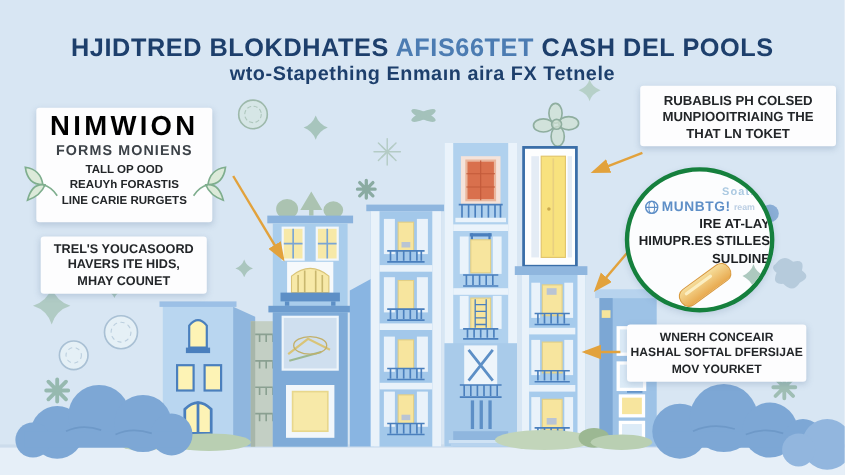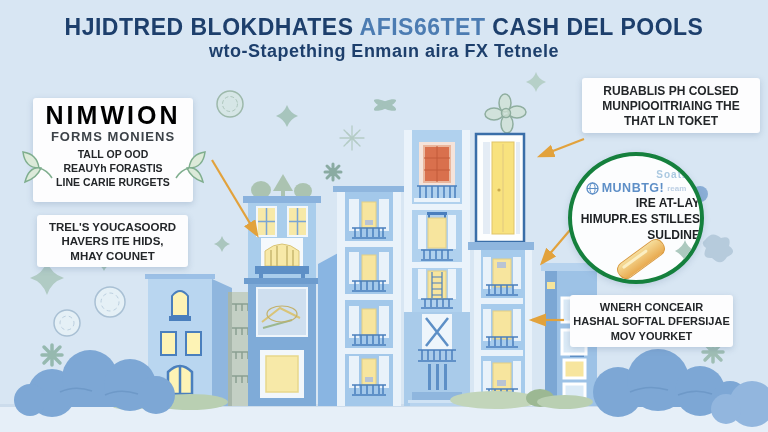--- a/index.html
+++ b/index.html
@@ -12,7 +12,7 @@
   }
   
   .title{
-    position:absolute;top:14px;left:0;width:768px;
+    position:absolute;top:30px;left:0;width:768px;
     text-align:center;z-index:3;
     color:#1d3f6c;font-weight:bold;line-height:1.18;
     letter-spacing:.5px;

